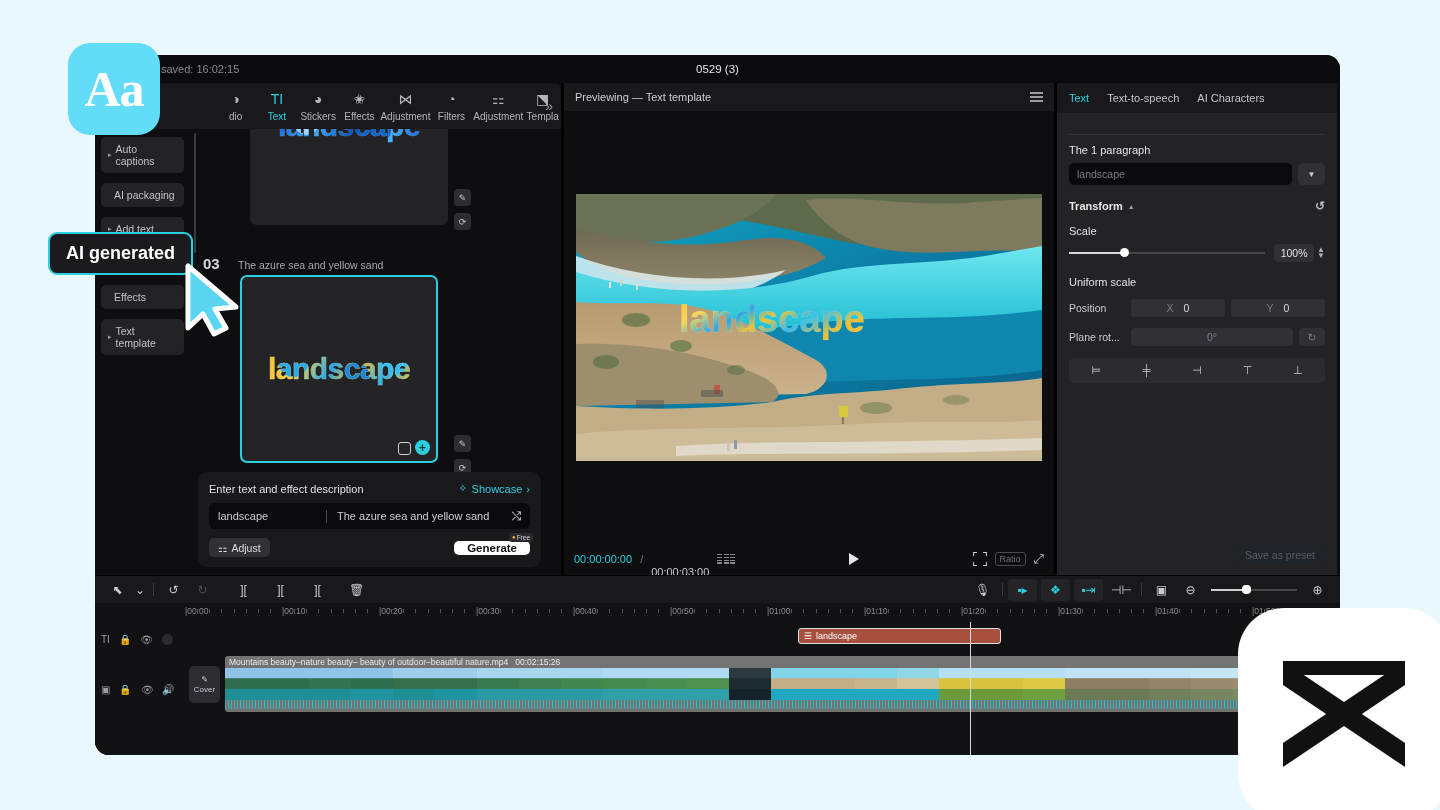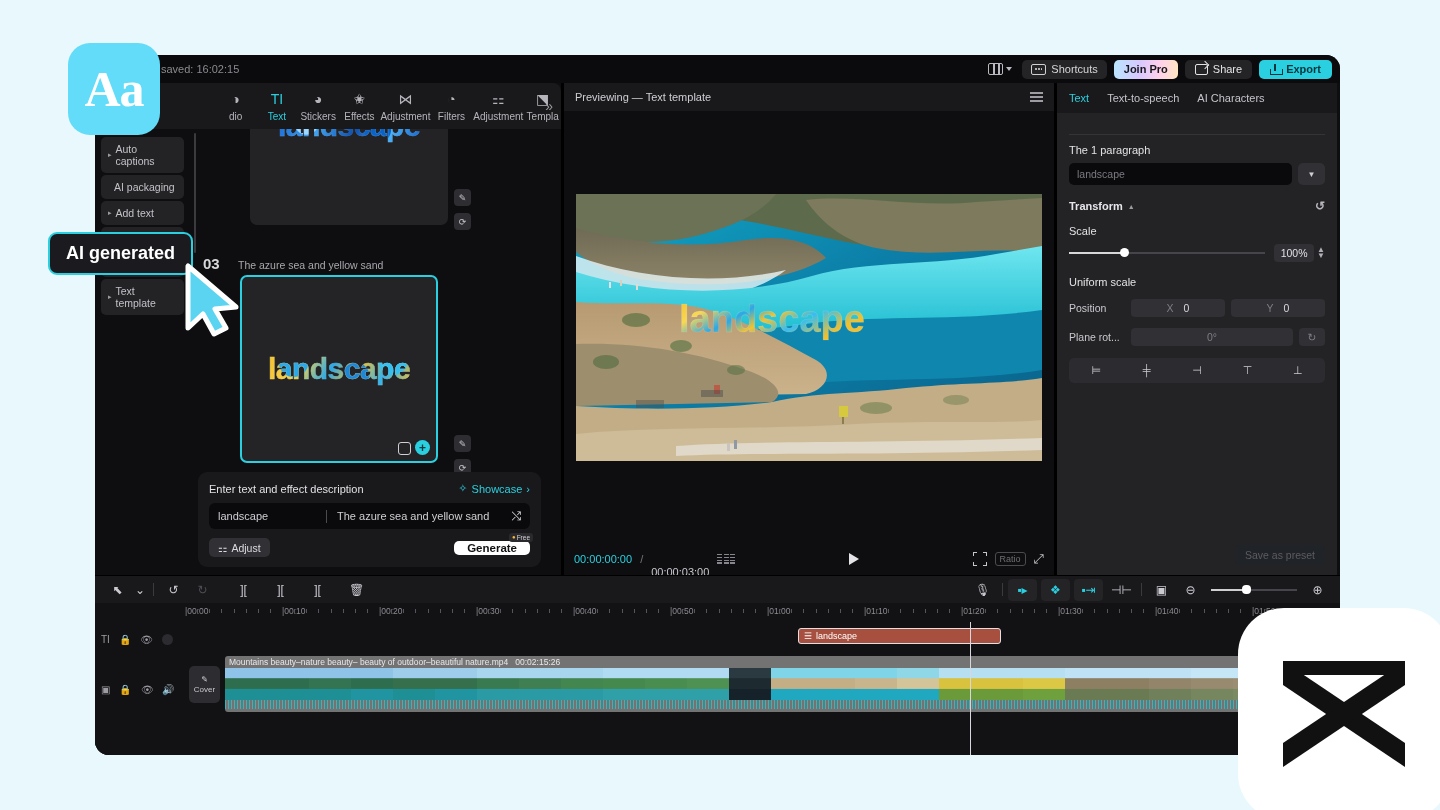--- a/index.html
+++ b/index.html
@@ -257,6 +257,7 @@
 
   <div class="titlebar">
     <div class="saved-text">saved: 16:02:15</div>
+    <div class="proj-title">0529 (3)</div>
     <div class="tb-right">
       <div class="layout-btn">
         <span class="ic-layout"></span>

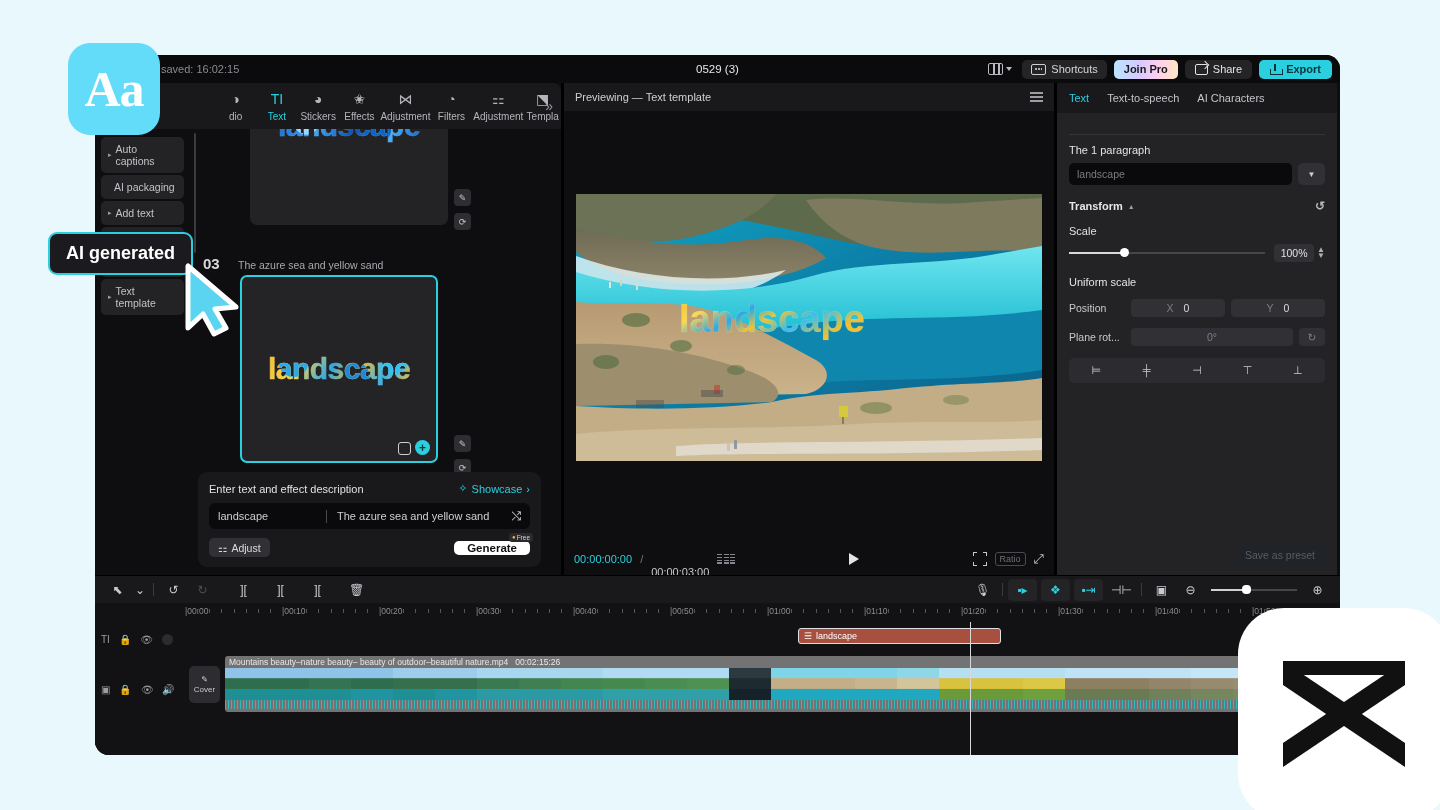--- a/index.html
+++ b/index.html
@@ -258,29 +258,6 @@
   <div class="titlebar">
     <div class="saved-text">saved: 16:02:15</div>
     <div class="proj-title">0529 (3)</div>
-    <div class="tb-right">
-      <div class="layout-btn">
-        <span class="ic-layout"></span>
-        <span class="caret-dn"></span>
-      </div>
-      <div class="shortcuts-btn">
-        <span class="ic-kbd">
-            <i></i>
-            <i></i>
-            <i></i>
-          </span>
-        <span>Shortcuts</span>
-      </div>
-      <div class="joinpro">Join Pro</div>
-      <div class="share-btn">
-        <span class="ic-share"></span>
-        <span>Share</span>
-      </div>
-      <div class="export-btn">
-        <span class="ic-export"></span>
-        <span>Export</span>
-      </div>
-    </div>
   </div>
 
   <div class="mainrow">

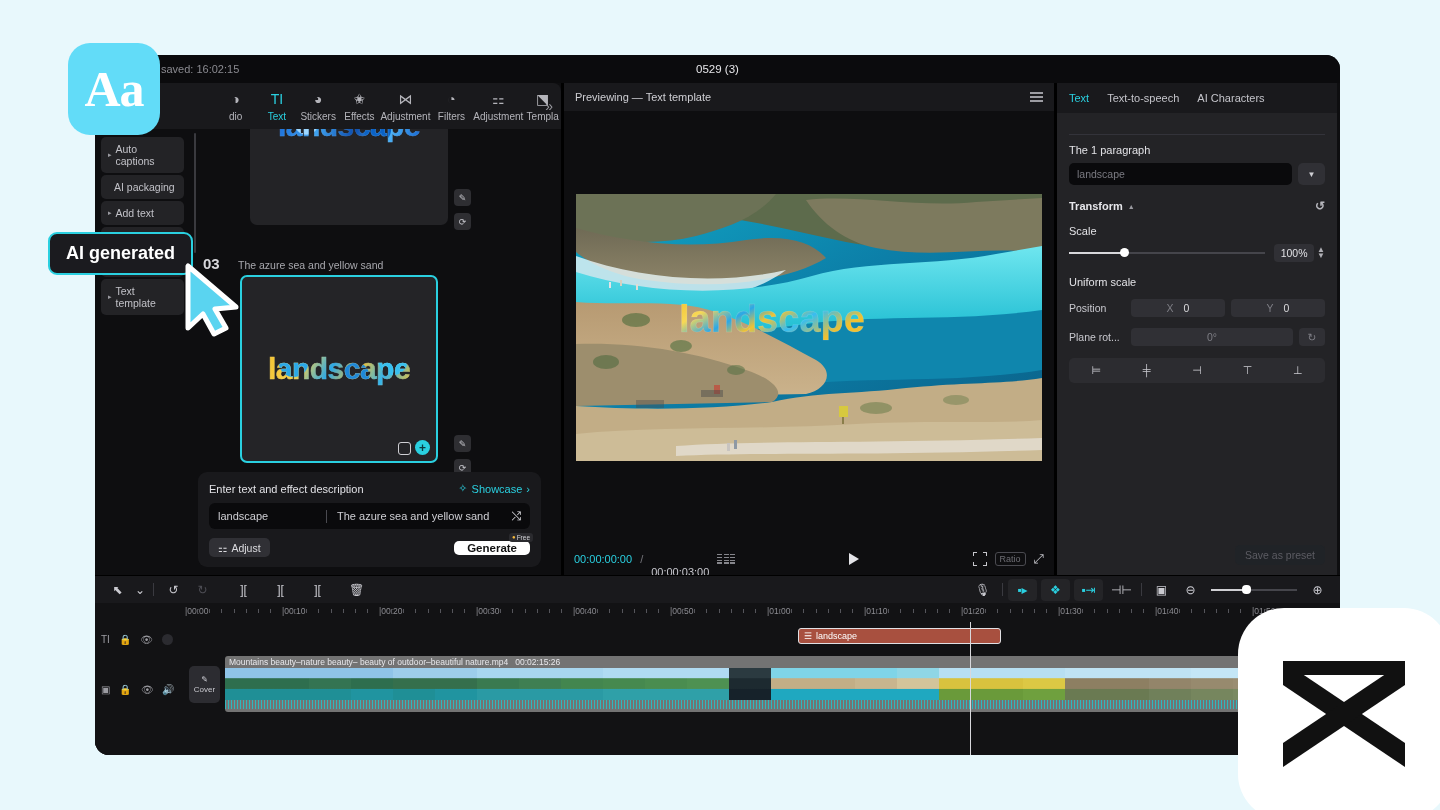--- a/index.html
+++ b/index.html
@@ -73,7 +73,7 @@
   .tab-more { position:absolute; right:8px; color:#9a9aa0; font-size:14px;}
 
   .leftbody { flex:1; display:flex; background:#0e0e10; }
-  .sidebar { width:95px; padding:8px 6px; display:flex; flex-direction:column; gap:2px; }
+  .sidebar { width:95px; padding:8px 6px; display:flex; flex-direction:column; gap:10px; }
   .side-item {
     background:#232326; border-radius:5px; padding:6px 7px;
     font-size:10.5px; color:#c2c2c8; display:flex; align-items:center; gap:4px;

